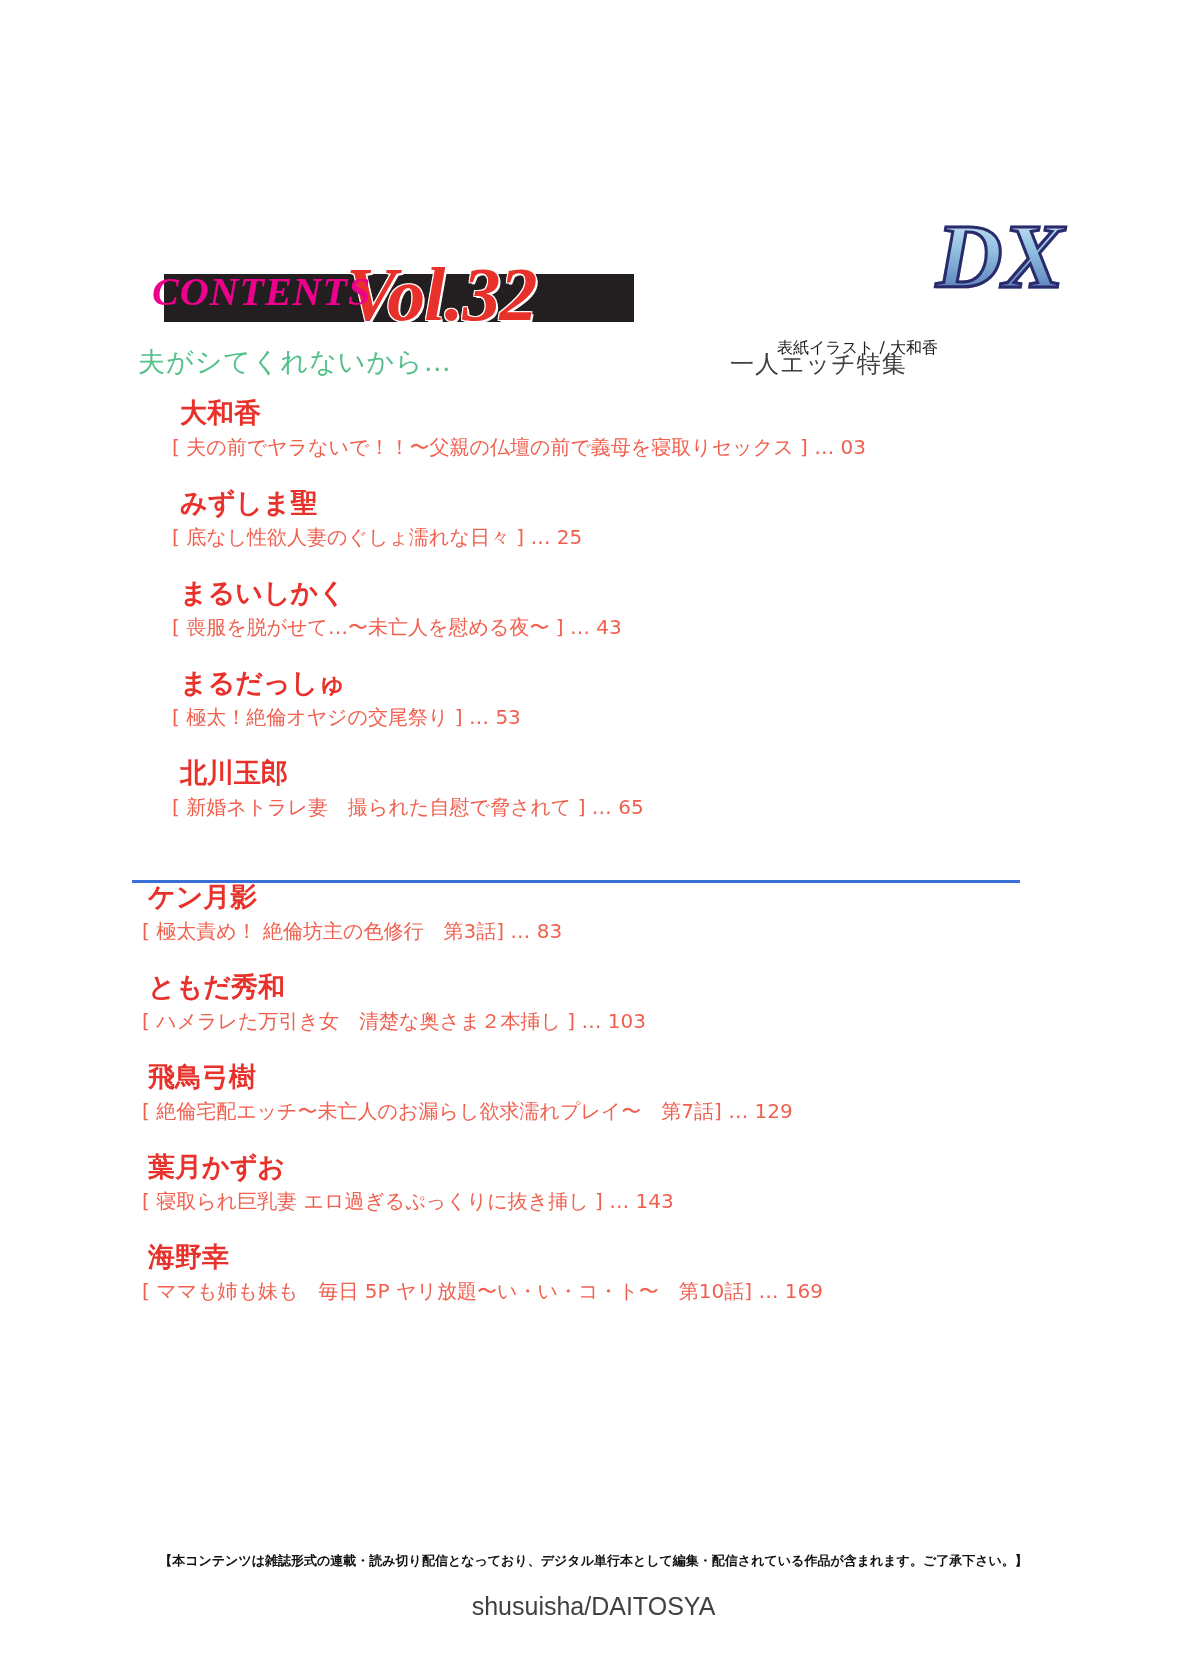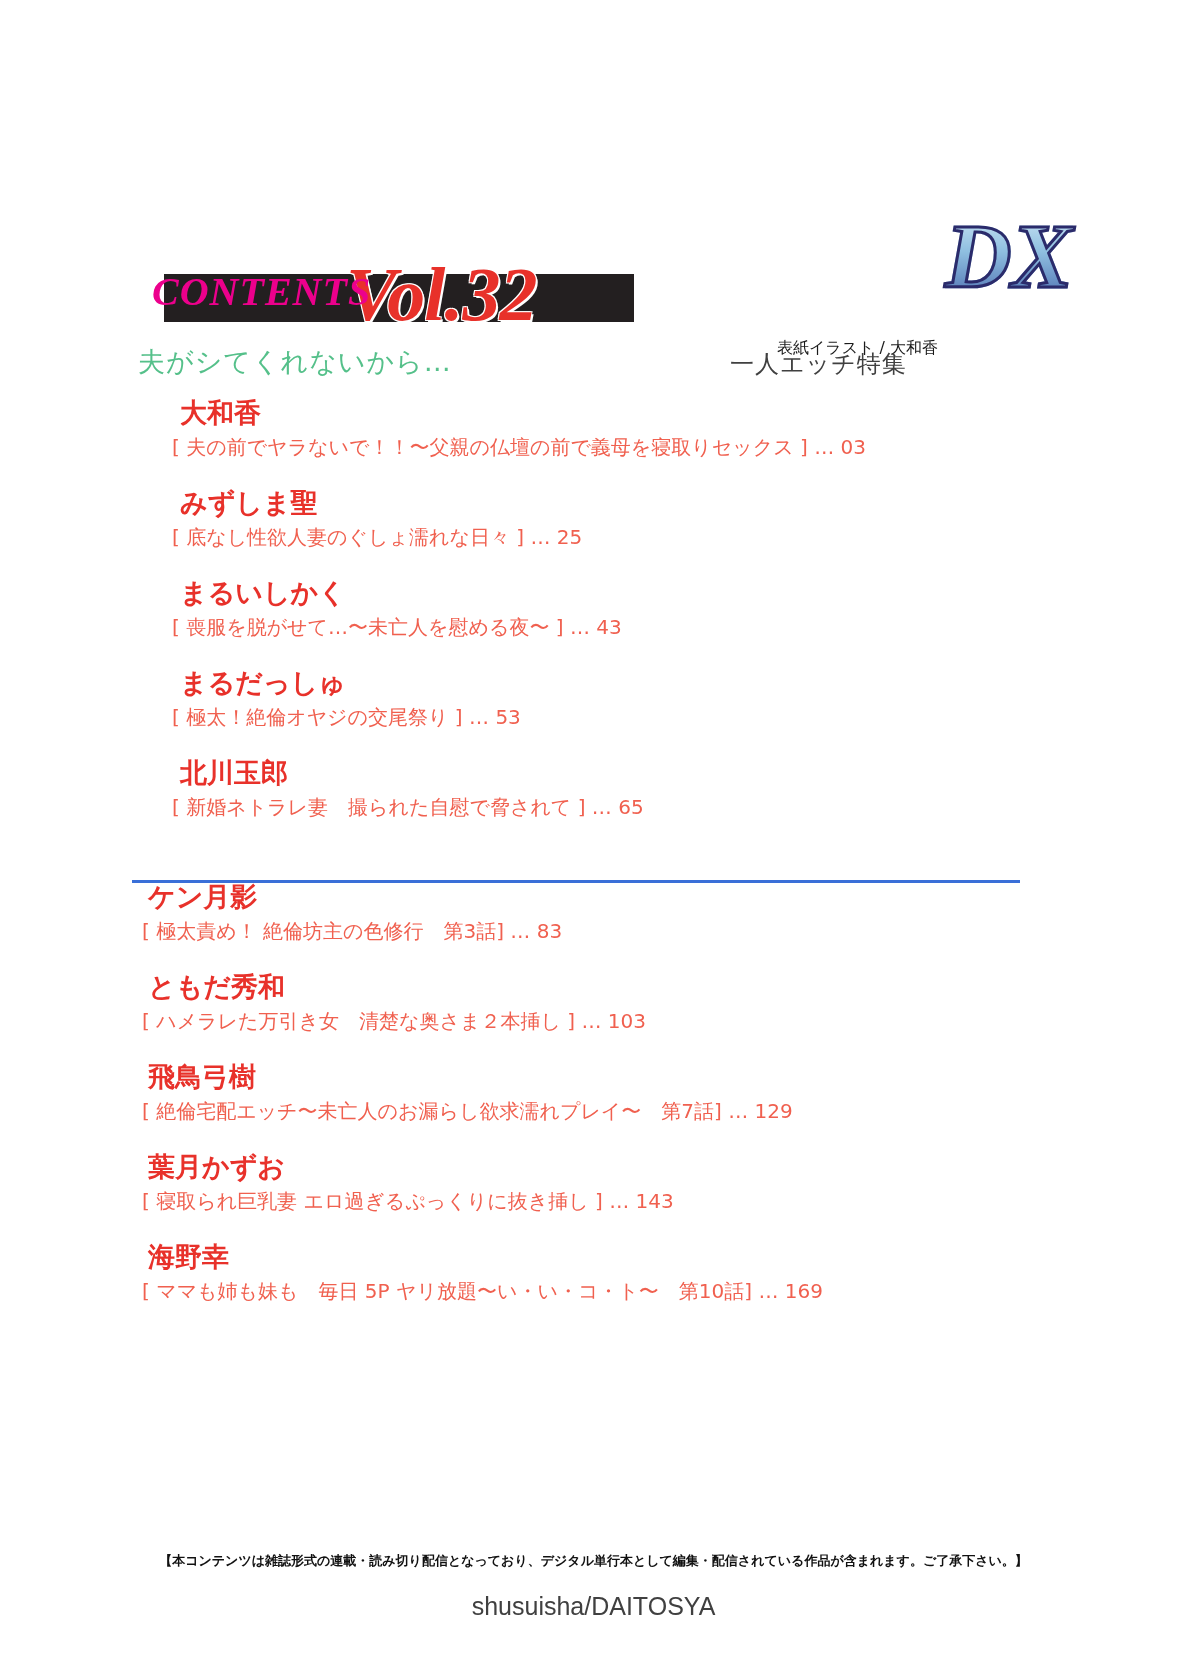--- a/index.html
+++ b/index.html
@@ -71,7 +71,7 @@
   }
   .logo-dx {
     position: absolute;
-    left: 345px;
+    left: 336px;
     top: 2px;
     font-family: "Liberation Serif", serif;
     font-weight: bold;

